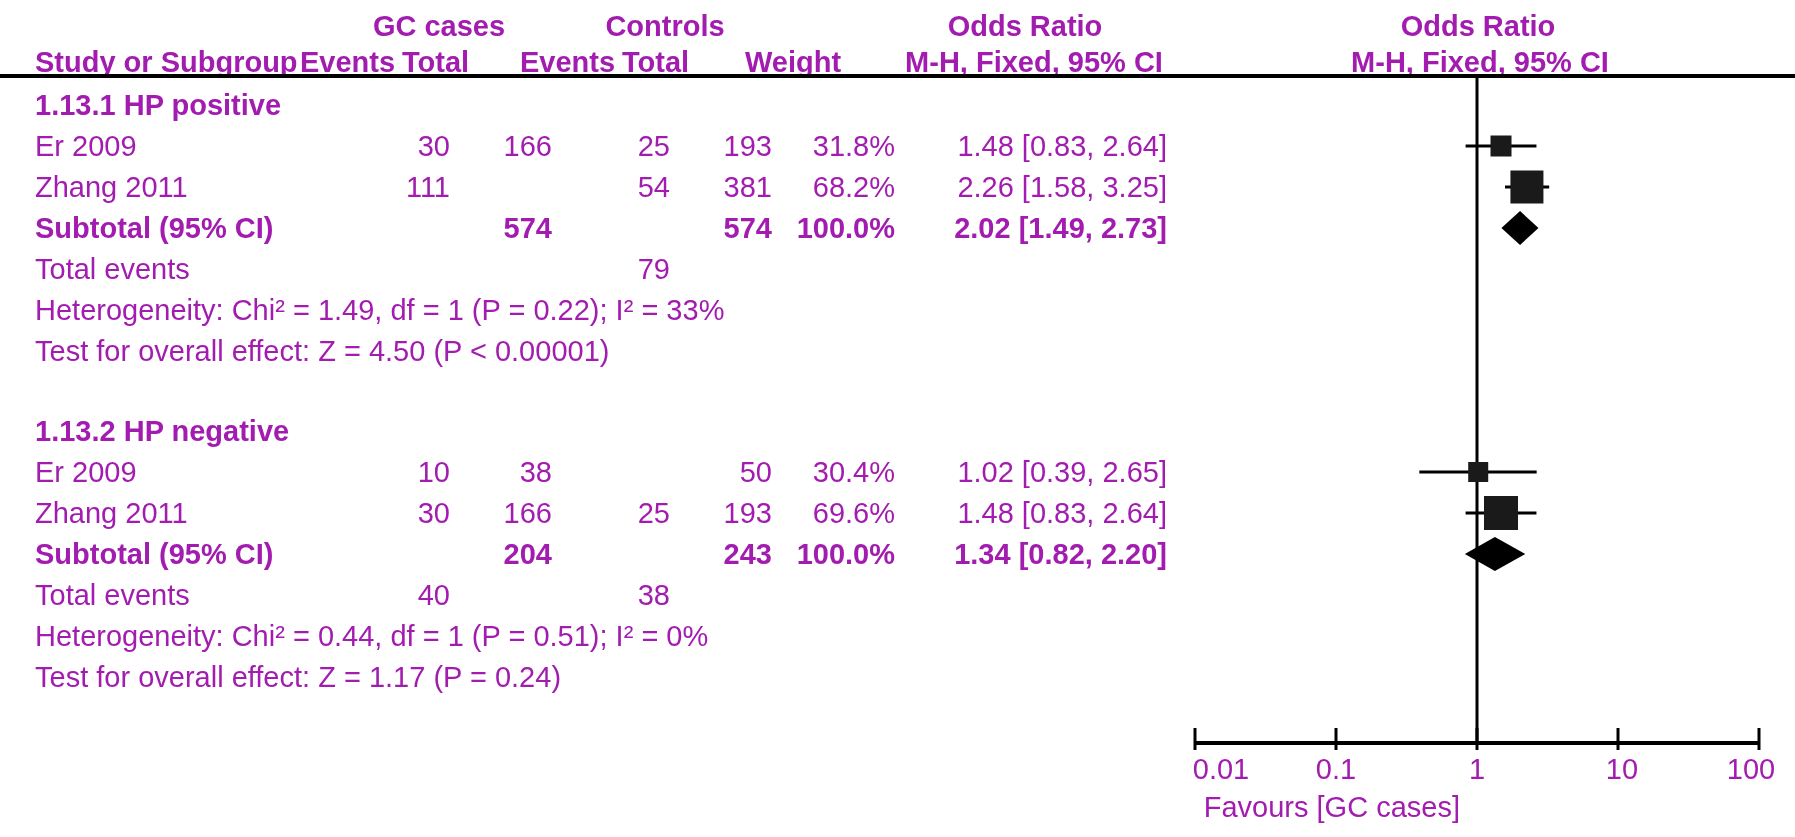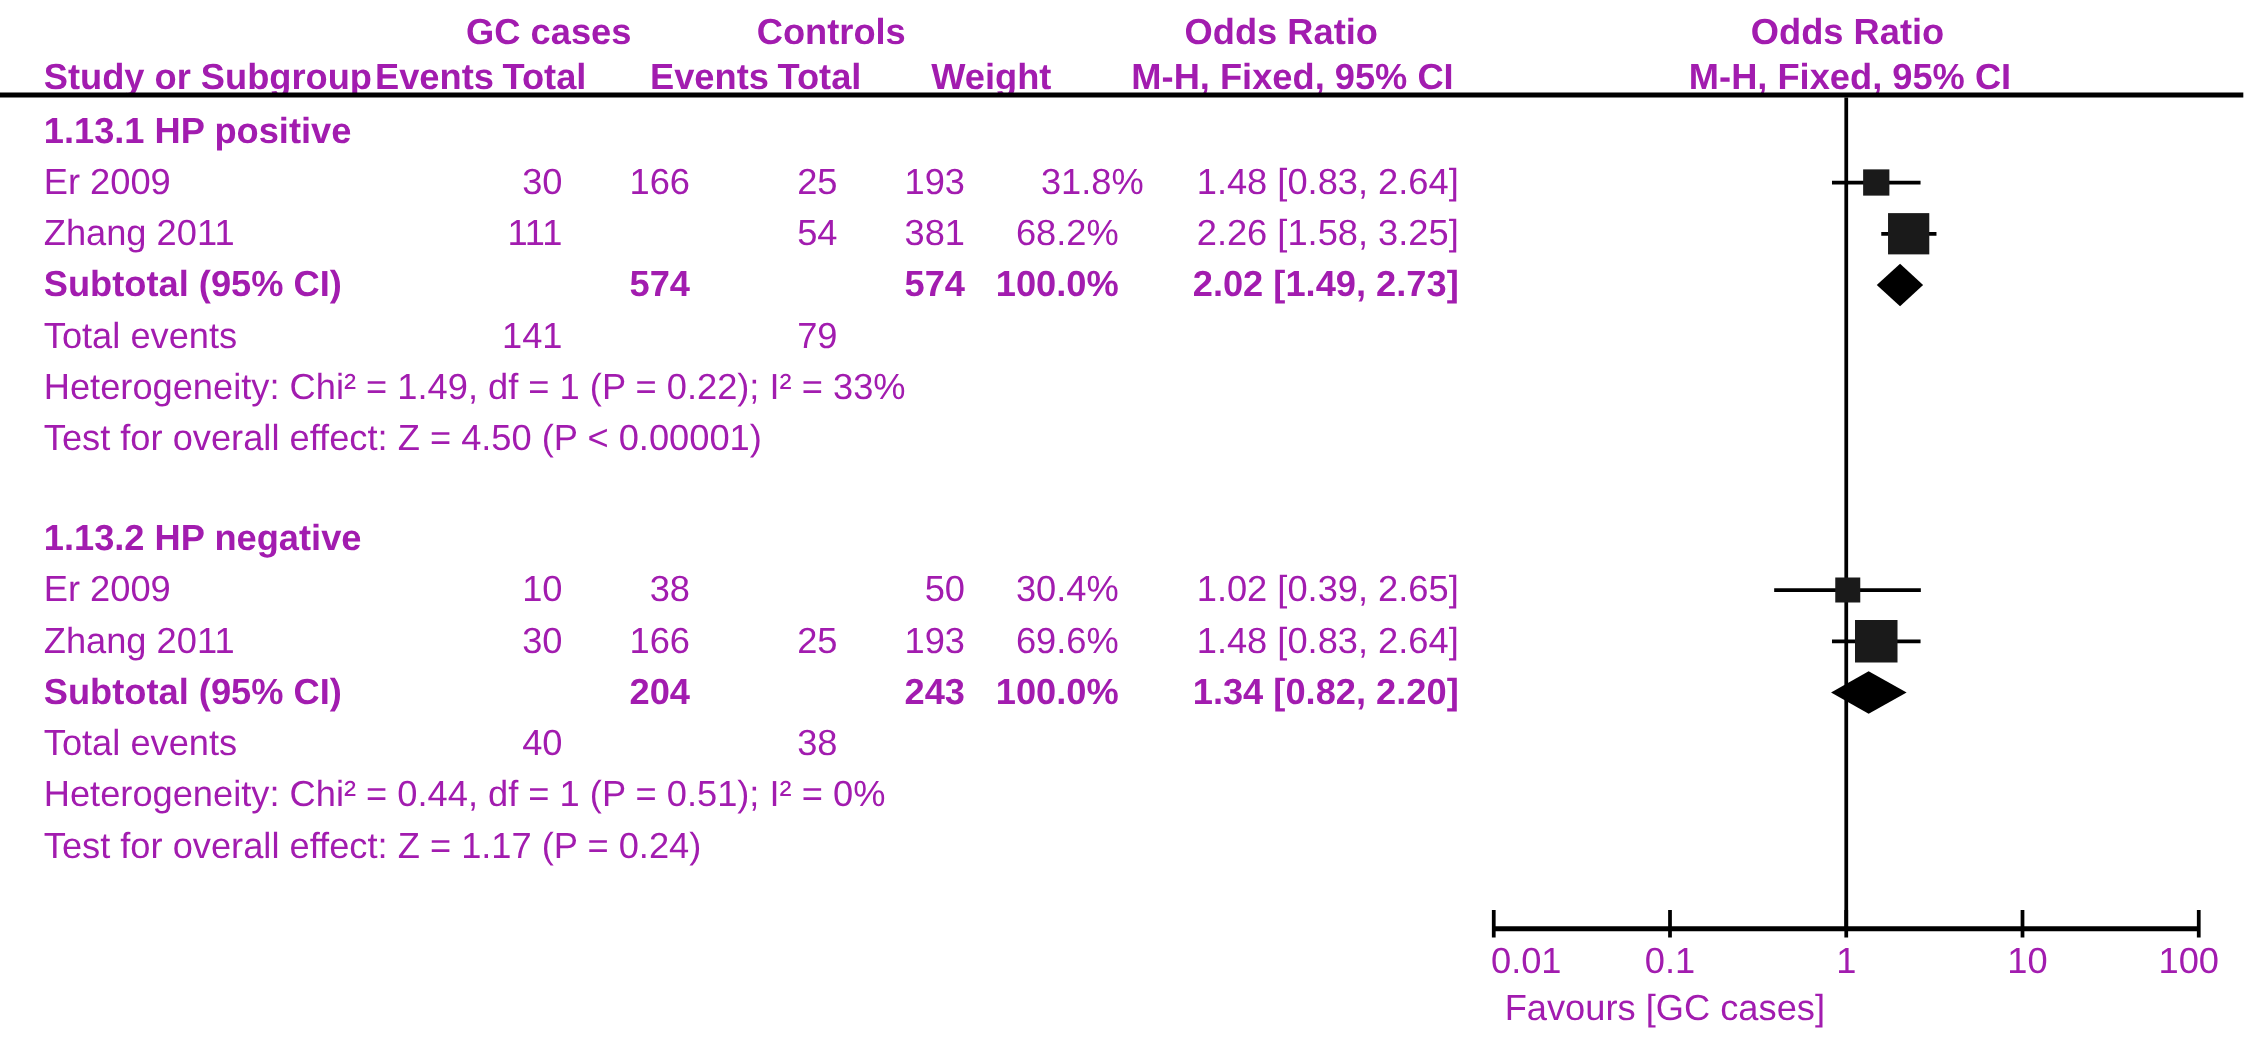--- a/index.html
+++ b/index.html
@@ -72,7 +72,7 @@
         <span class="cell" style="left: 392px; width: 160px; text-align: right;">166</span>
         <span class="cell" style="left: 510px; width: 160px; text-align: right;">25</span>
         <span class="cell" style="left: 612px; width: 160px; text-align: right;">193</span>
-        <span class="cell" style="left: 735px; width: 160px; text-align: right; margin-left: 20px;">31.8%</span>
+        <span class="cell" style="left: 735px; width: 160px; text-align: right;">31.8%</span>
         <span class="cell" style="left: 837px; width: 330px; text-align: right;">1.48 [0.83, 2.64]</span>
       </div>
       <div class="frow" style="top: 167px;">

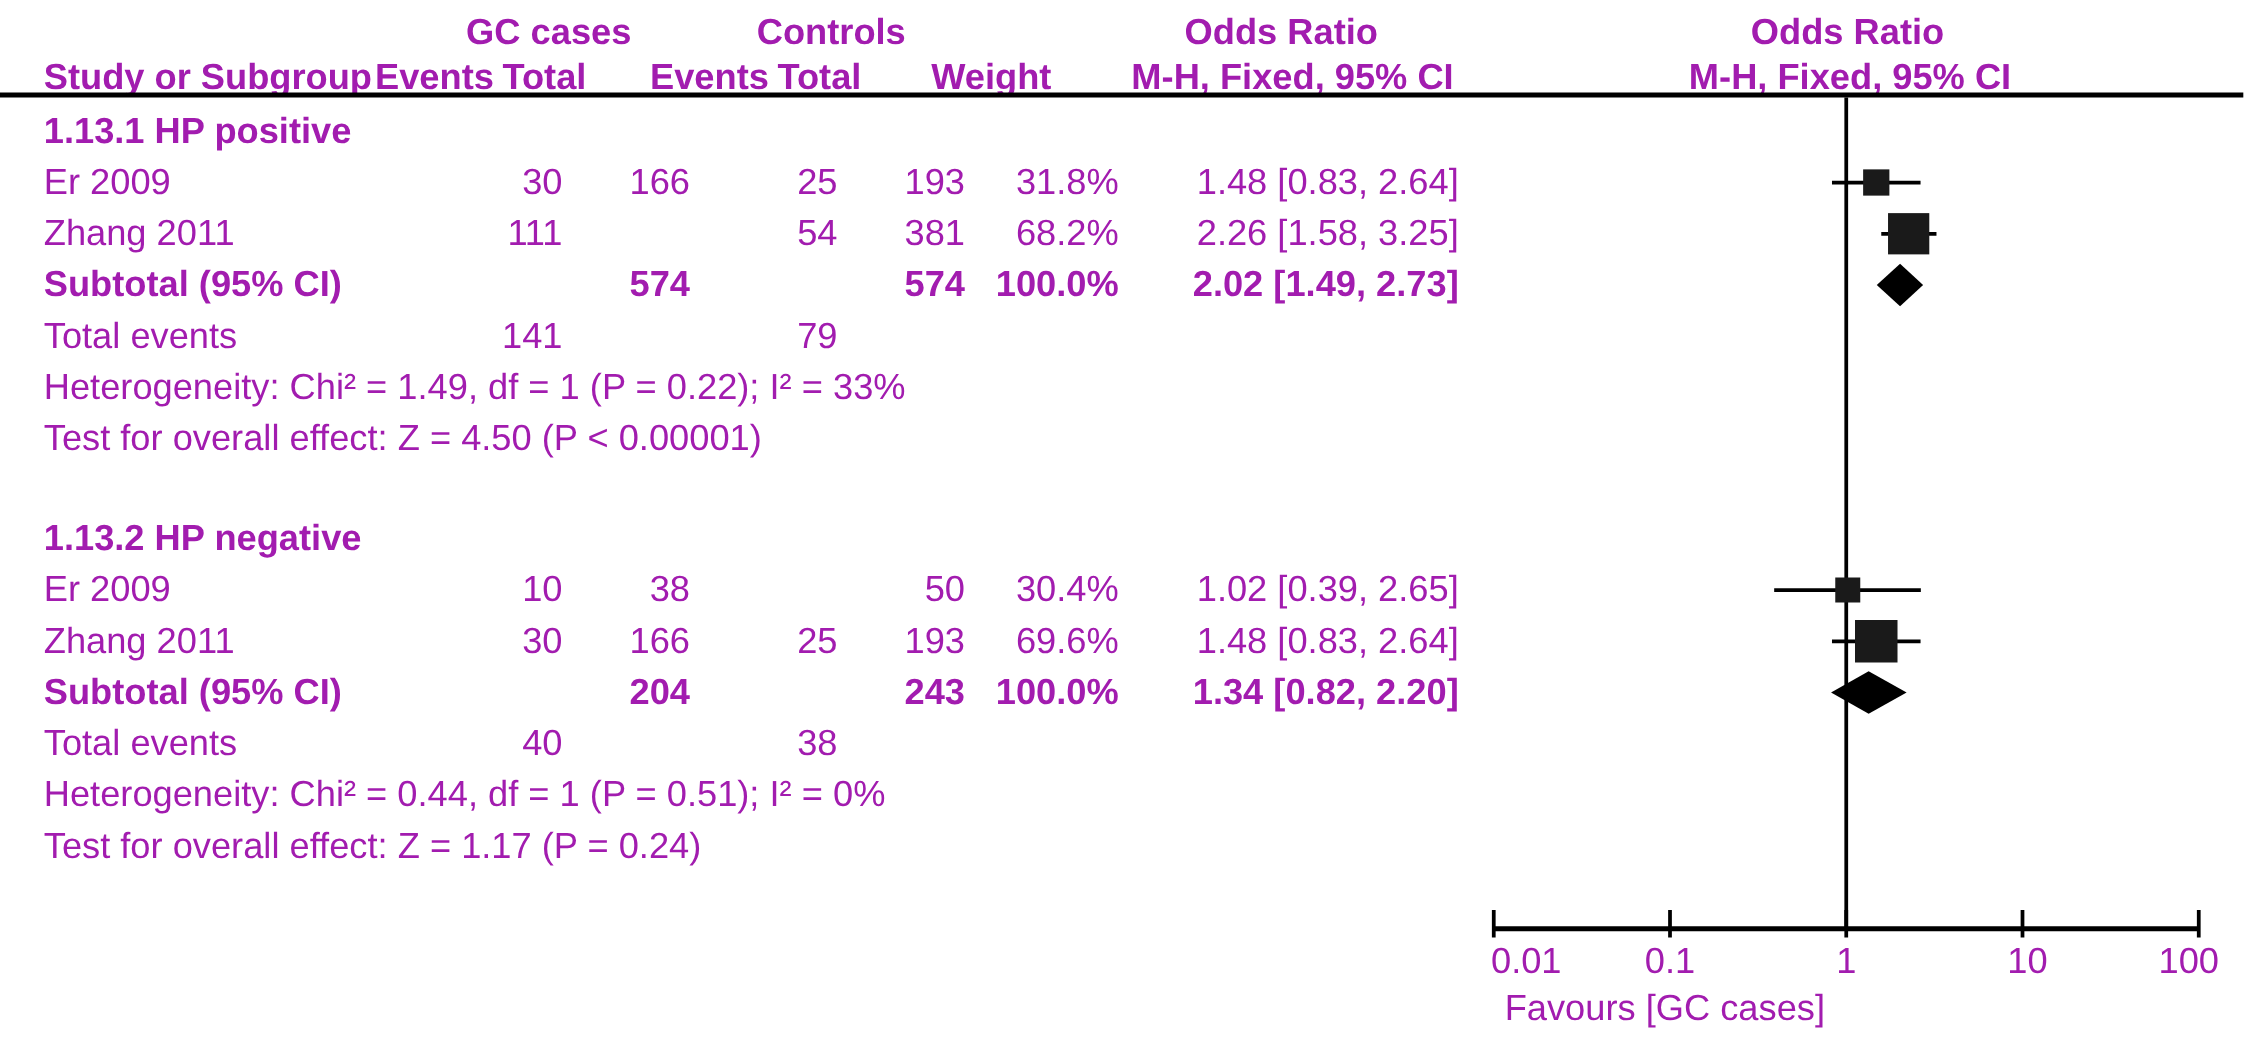--- a/index.html
+++ b/index.html
@@ -92,7 +92,6 @@
       </div>
       <div class="frow" style="top: 249px;">
         <span class="cell" style="left: 35px;">Total events</span>
-        <span class="cell" style="left: 290px; width: 160px; text-align: right;">141</span>
         <span class="cell" style="left: 510px; width: 160px; text-align: right;">79</span>
       </div>
       <div class="frow" style="top: 290px;">

